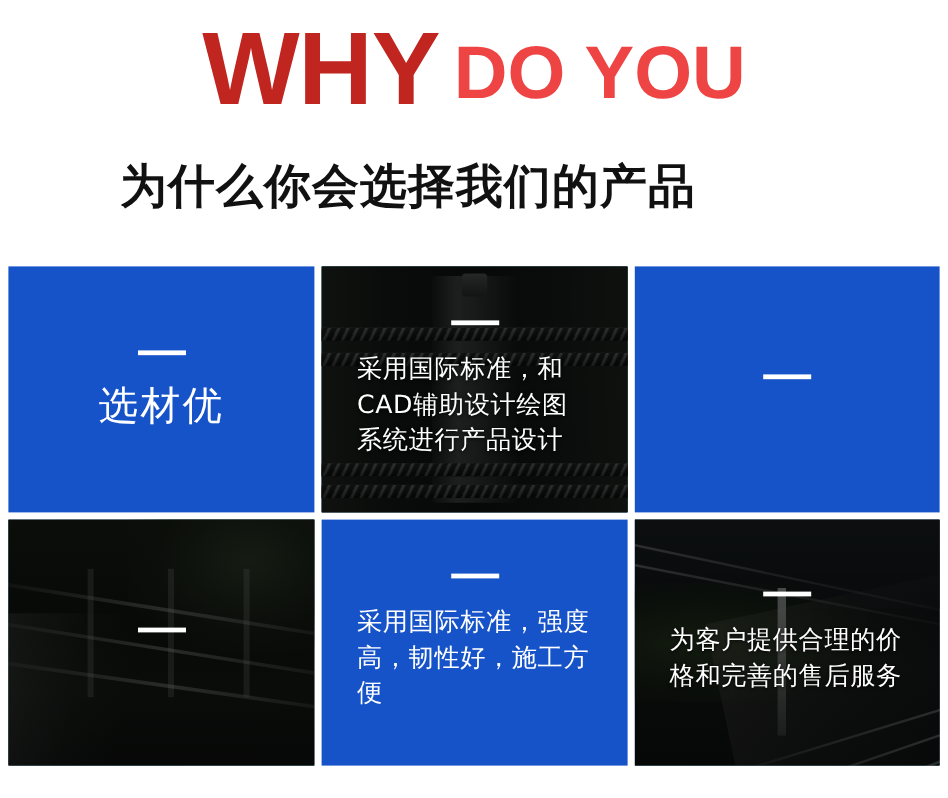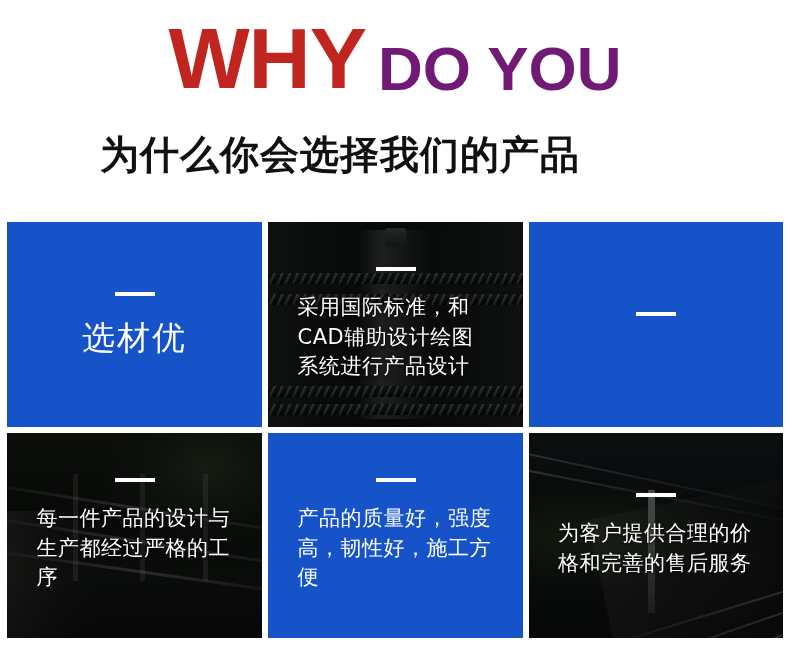--- a/index.html
+++ b/index.html
@@ -45,7 +45,7 @@
 
   .headline-inner {
     display: flex;
-    align-items: flex-end;
+    align-items: center;
   }
 
   .word-why {

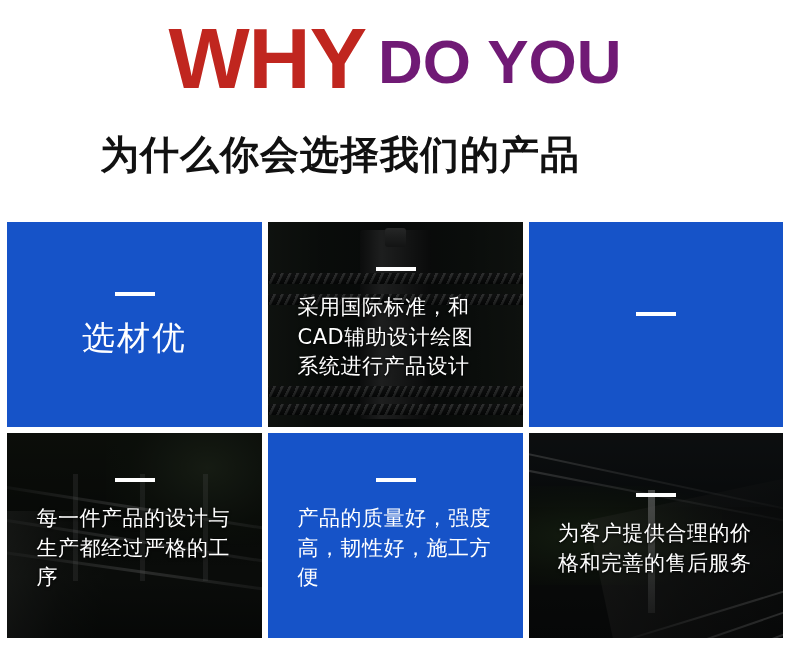--- a/index.html
+++ b/index.html
@@ -71,7 +71,7 @@
     font-size: 62px;
     line-height: 1.0;
     font-weight: 700;
-    color: #701a75;
+    color: #ef4444;
     letter-spacing: 0px;
     white-space: nowrap;
   }

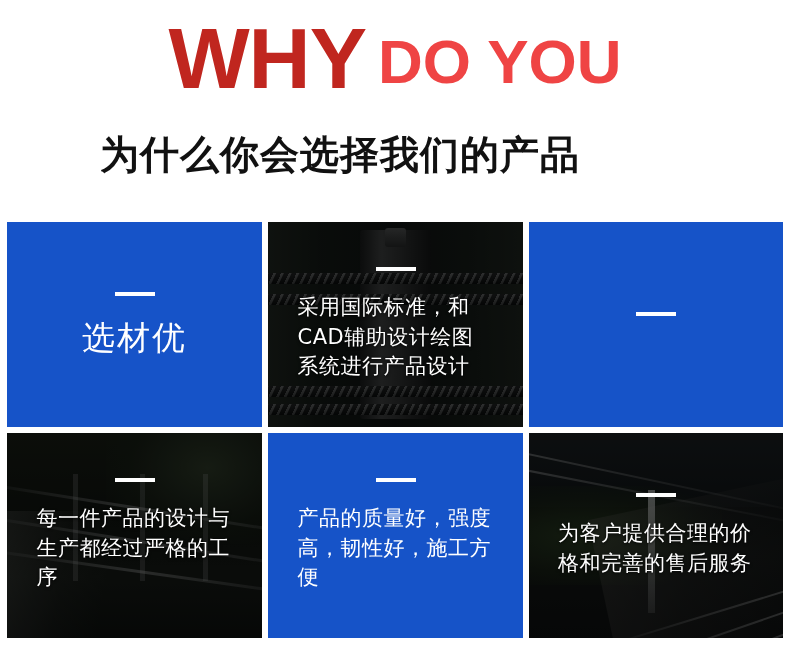--- a/index.html
+++ b/index.html
@@ -404,7 +404,6 @@
       <div class="photo-shade"></div>
       <div class="card-inner">
         <div class="dash"></div>
-        <div class="card-text">每一件产品的设计与生产都经过严格的工序</div>
       </div>
     </div>
 

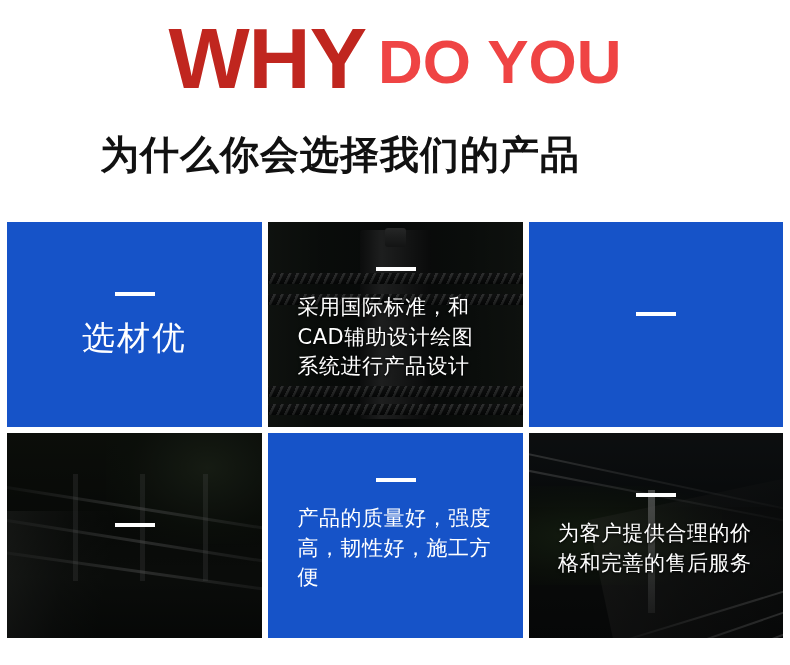--- a/index.html
+++ b/index.html
@@ -410,7 +410,7 @@
     <div class="card card-blue">
       <div class="card-inner">
         <div class="dash"></div>
-        <div class="card-text">产品的质量好，强度高，韧性好，施工方便</div>
+        <div class="card-text">采用国际标准，强度高，韧性好，施工方便</div>
       </div>
     </div>
 

